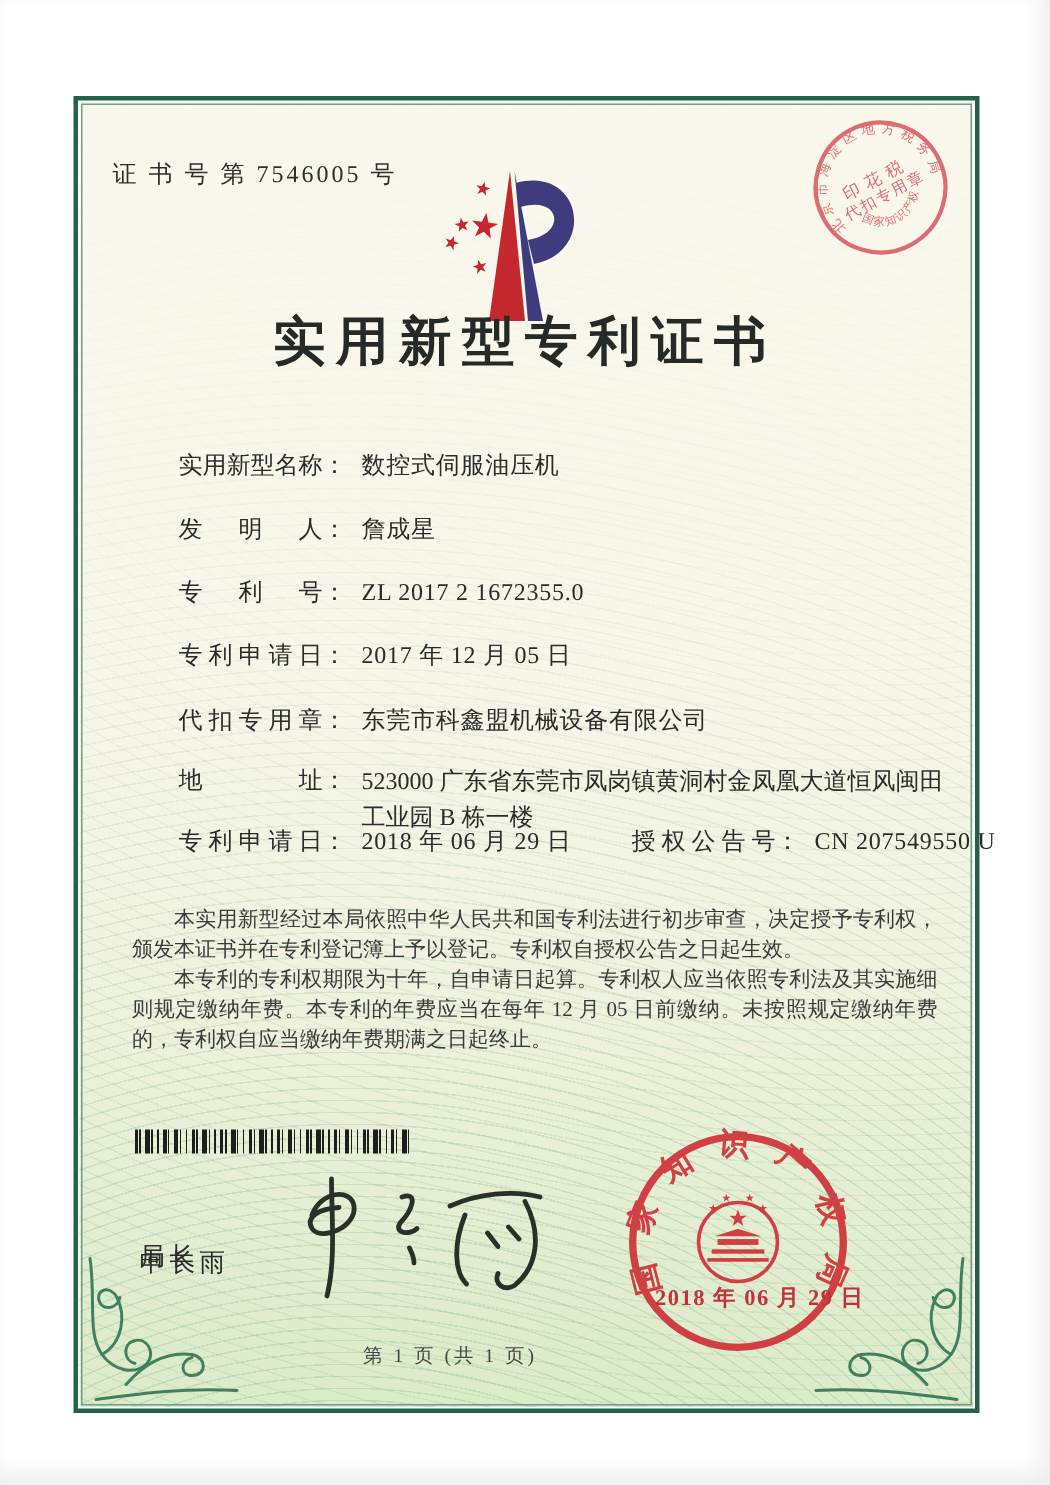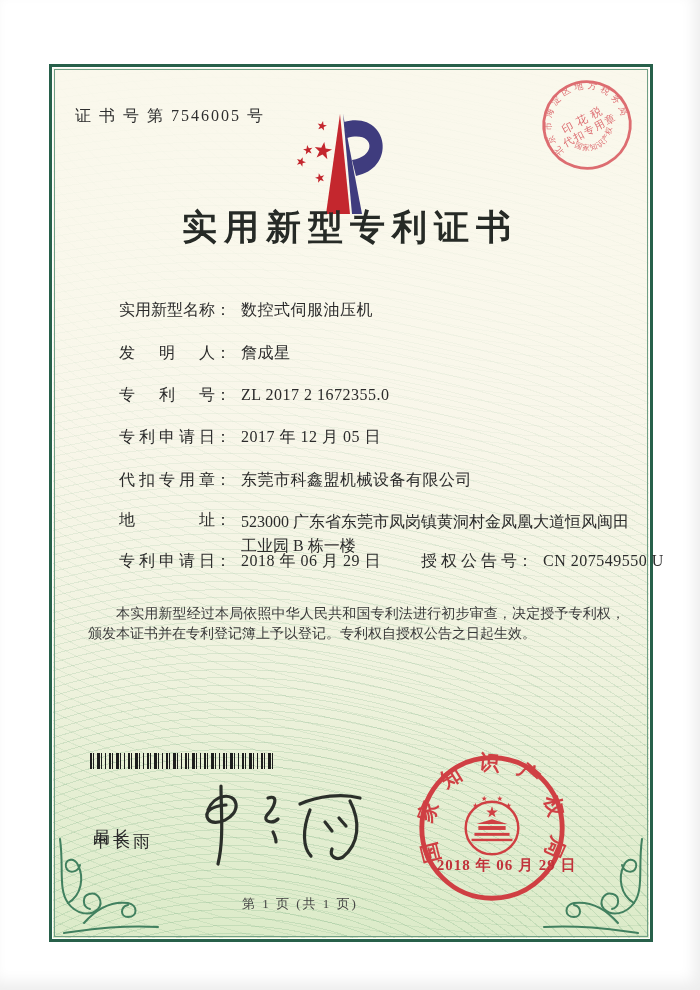--- a/index.html
+++ b/index.html
@@ -130,6 +130,7 @@
 
   <div class="body-text">
     <p>本实用新型经过本局依照中华人民共和国专利法进行初步审查，决定授予专利权，颁发本证书并在专利登记簿上予以登记。专利权自授权公告之日起生效。</p>
+    <p>本专利的专利权期限为十年，自申请日起算。专利权人应当依照专利法及其实施细则规定缴纳年费。本专利的年费应当在每年 12 月 05 日前缴纳。未按照规定缴纳年费的，专利权自应当缴纳年费期满之日起终止。</p>
   </div>
 
   <div class="barcode"></div>

